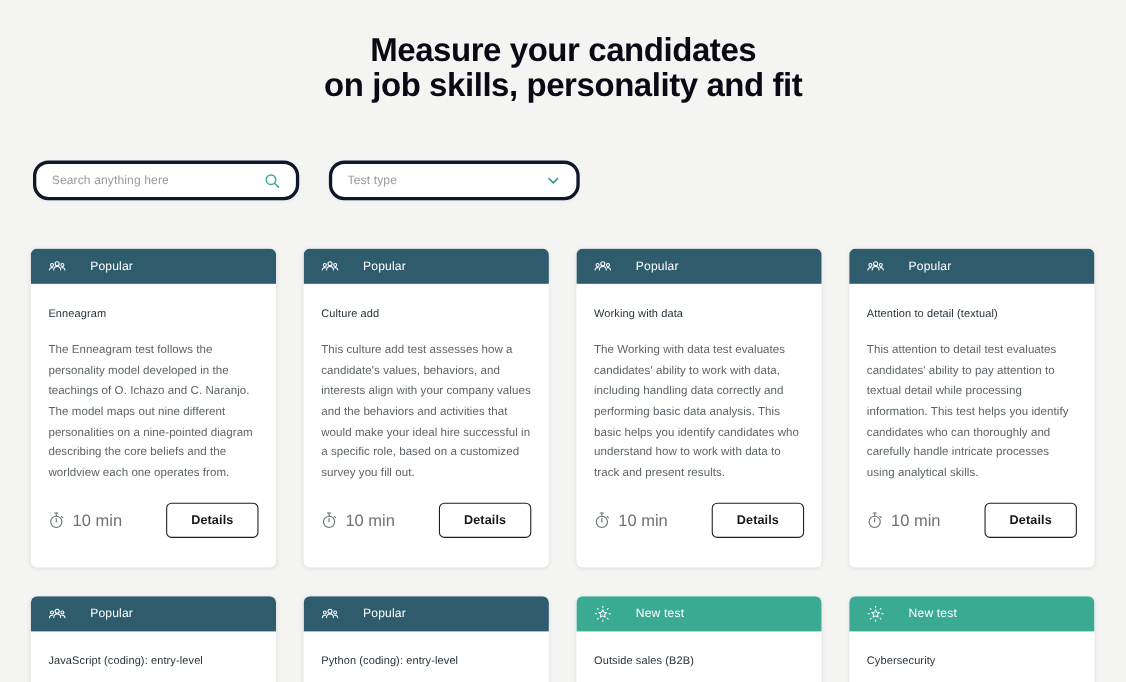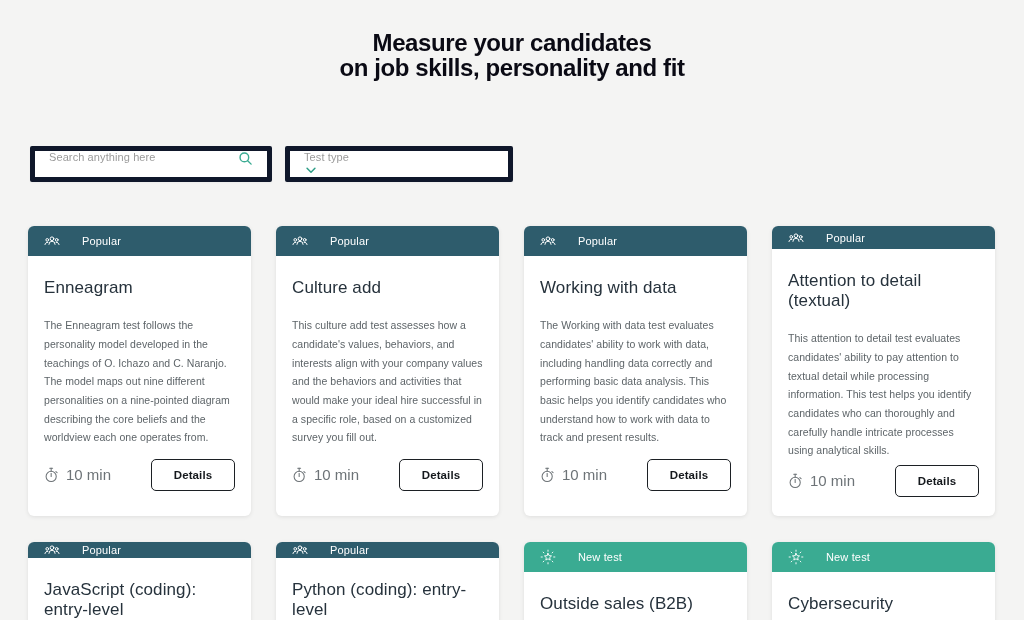--- a/index.html
+++ b/index.html
@@ -21,7 +21,7 @@
   .heading {
     text-align: center;
     padding-top: 30px;
-    font-size: 24px;
+    font-size: 30px;
     line-height: 1.05;
     font-weight: 700;
     letter-spacing: -0.4px;

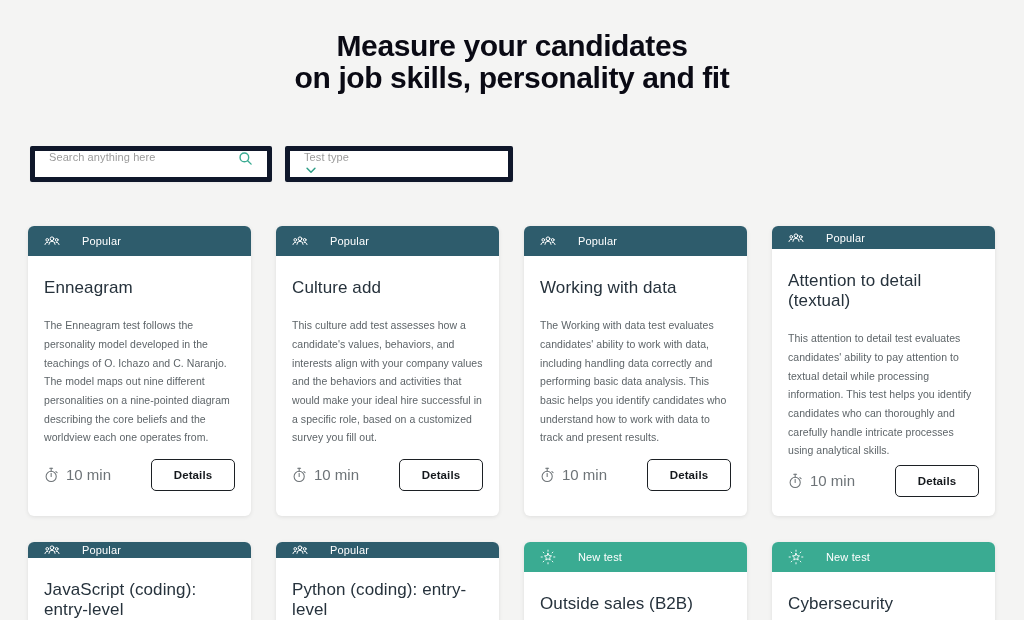--- a/index.html
+++ b/index.html
@@ -44,10 +44,10 @@
   .field {
     height: 36px;
     background: #ffffff;
-    border: 5px solid #0f172a;
-    border-radius: 2px;
-    display: flex;
-    align-items: flex-start;
+    border: 3px solid #0f172a;
+    border-radius: 14px;
+    display: flex;
+    align-items: center;
     padding: 0 14px;
     box-shadow: 0 1px 2px rgba(0,0,0,0.035);
   }

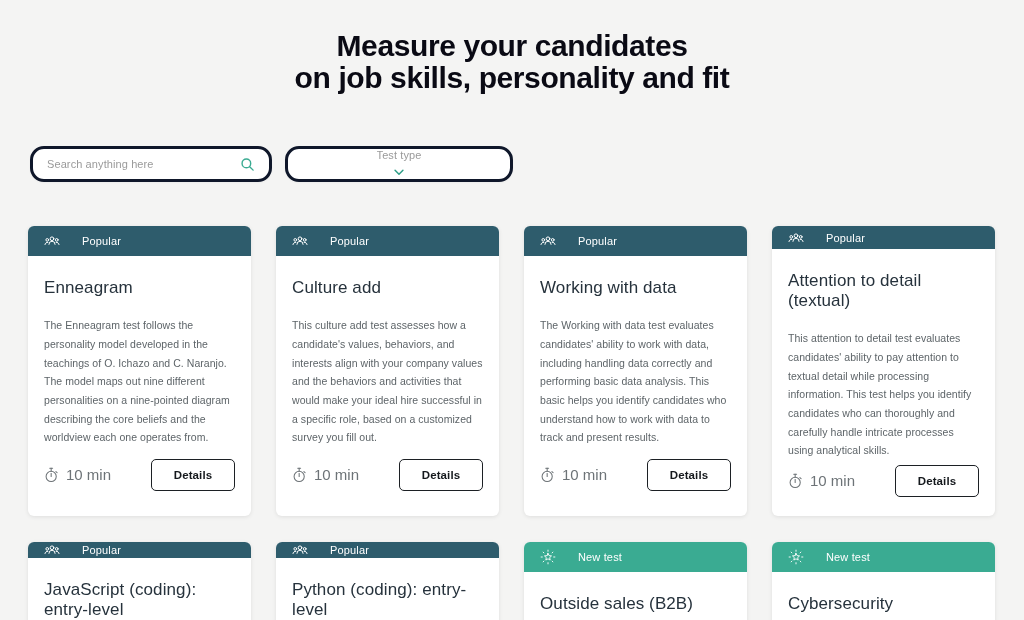--- a/index.html
+++ b/index.html
@@ -61,7 +61,7 @@
   }
   #search-field { width: 242px; }
   #jobrole-field { width: 228px; margin-left: 255px; }
-  #testtype-field { width: 228px; margin-left: 13px; flex-direction: column; }
+  #testtype-field { width: 228px; margin-left: 27px; }
 
   .icon-search { width: 15px; height: 15px; flex: none; }
   .icon-chevron { width: 14px; height: 14px; flex: none; }

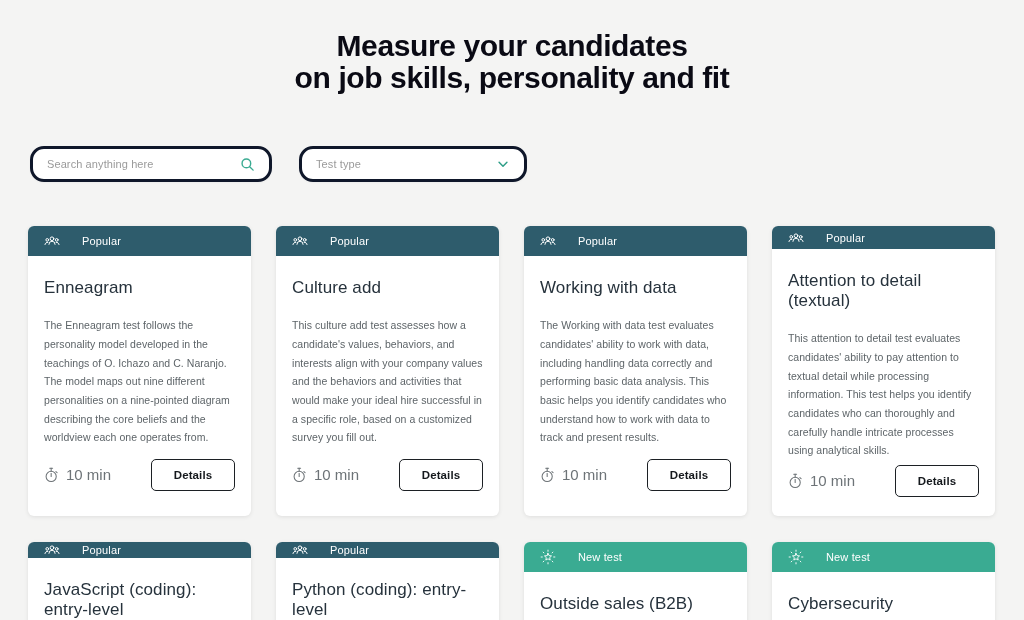--- a/index.html
+++ b/index.html
@@ -109,7 +109,7 @@
     flex-direction: column;
   }
   .card-title {
-    font-size: 17px;
+    font-size: 10px;
     color: #26323c;
     letter-spacing: 0.1px;
     margin-bottom: 18px;

